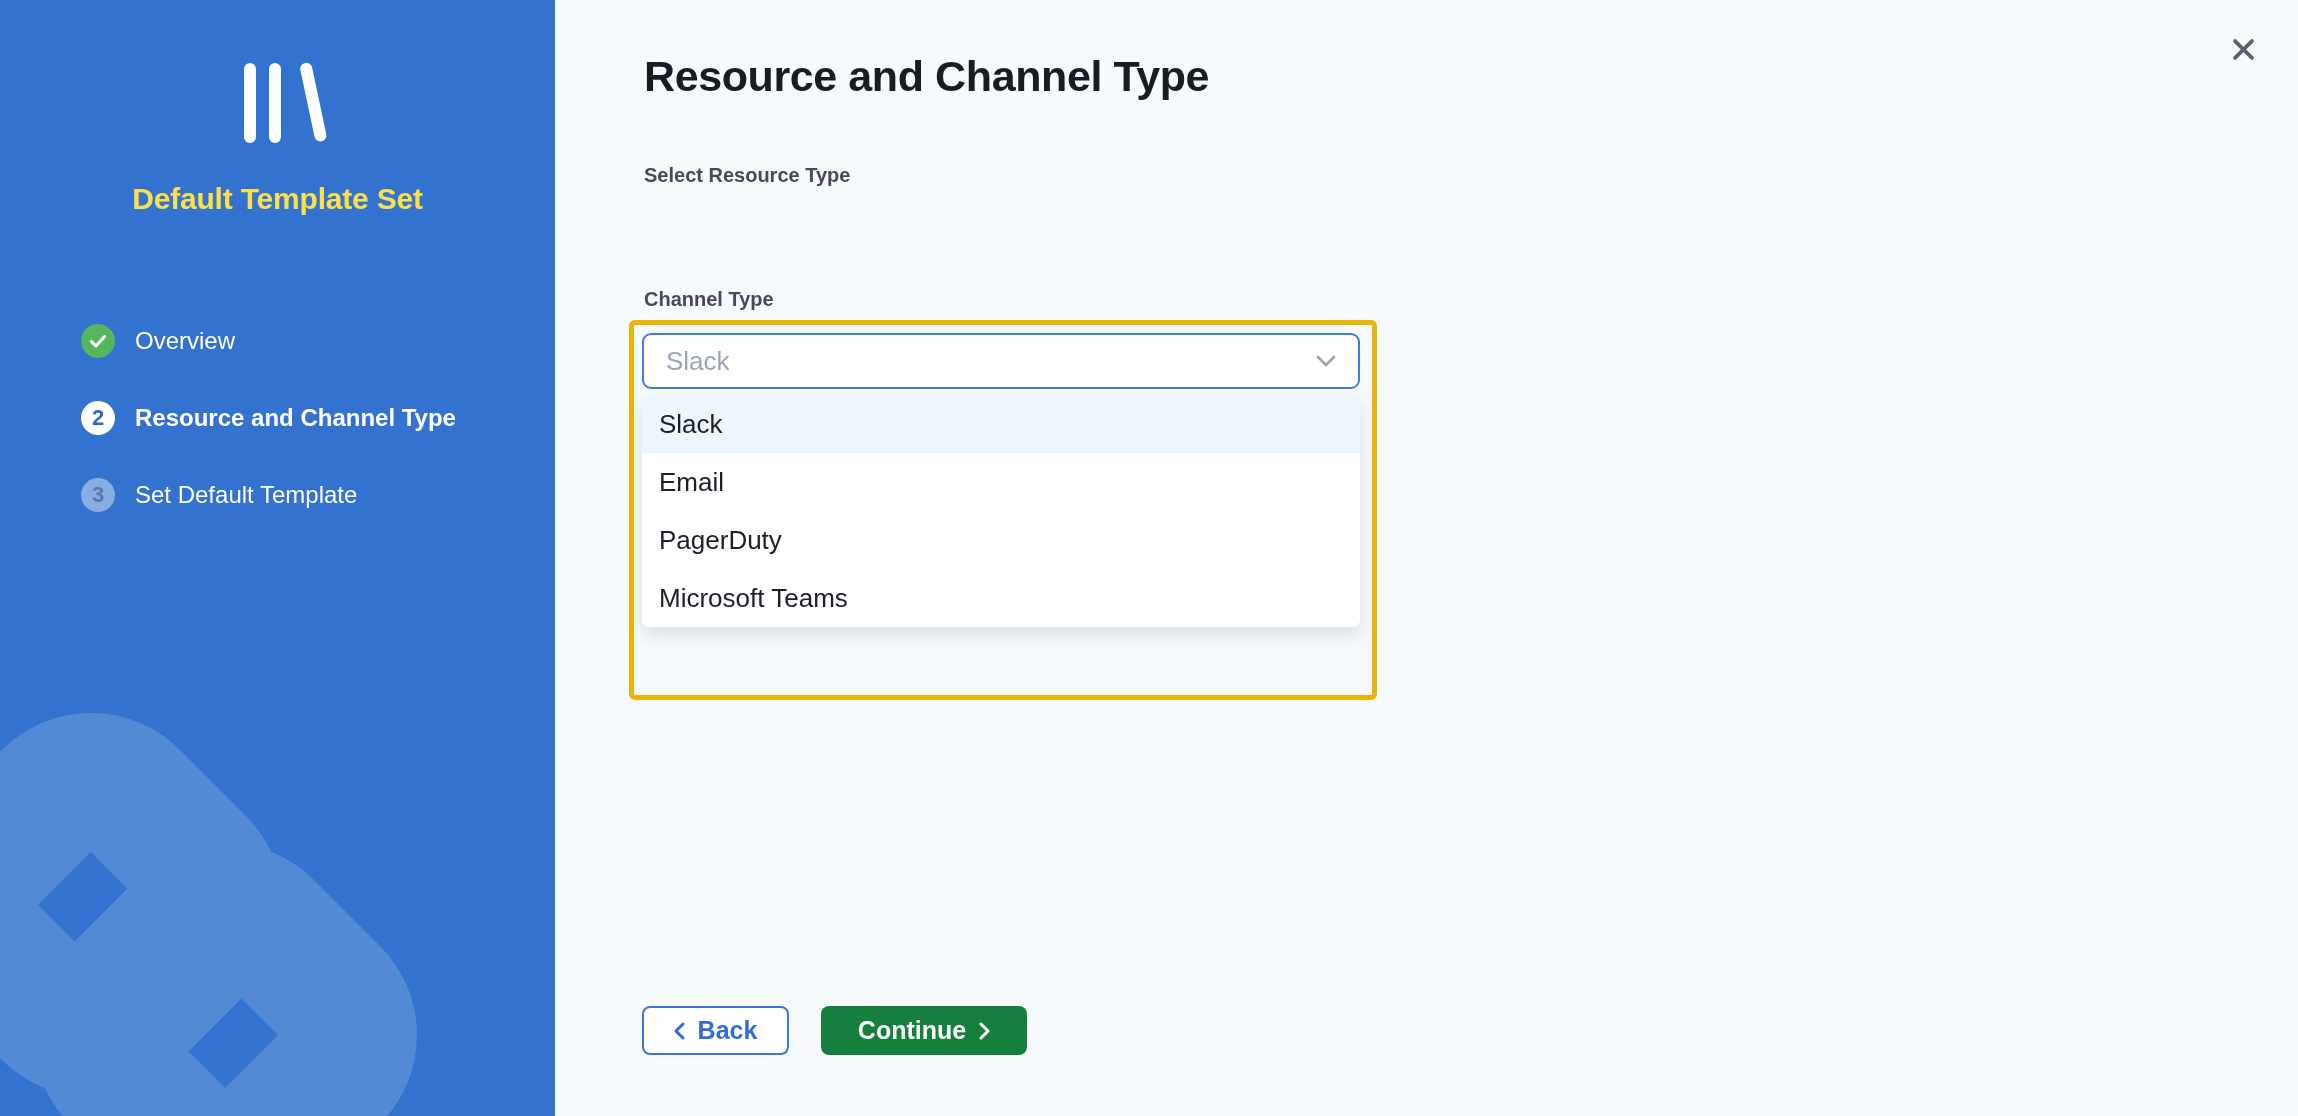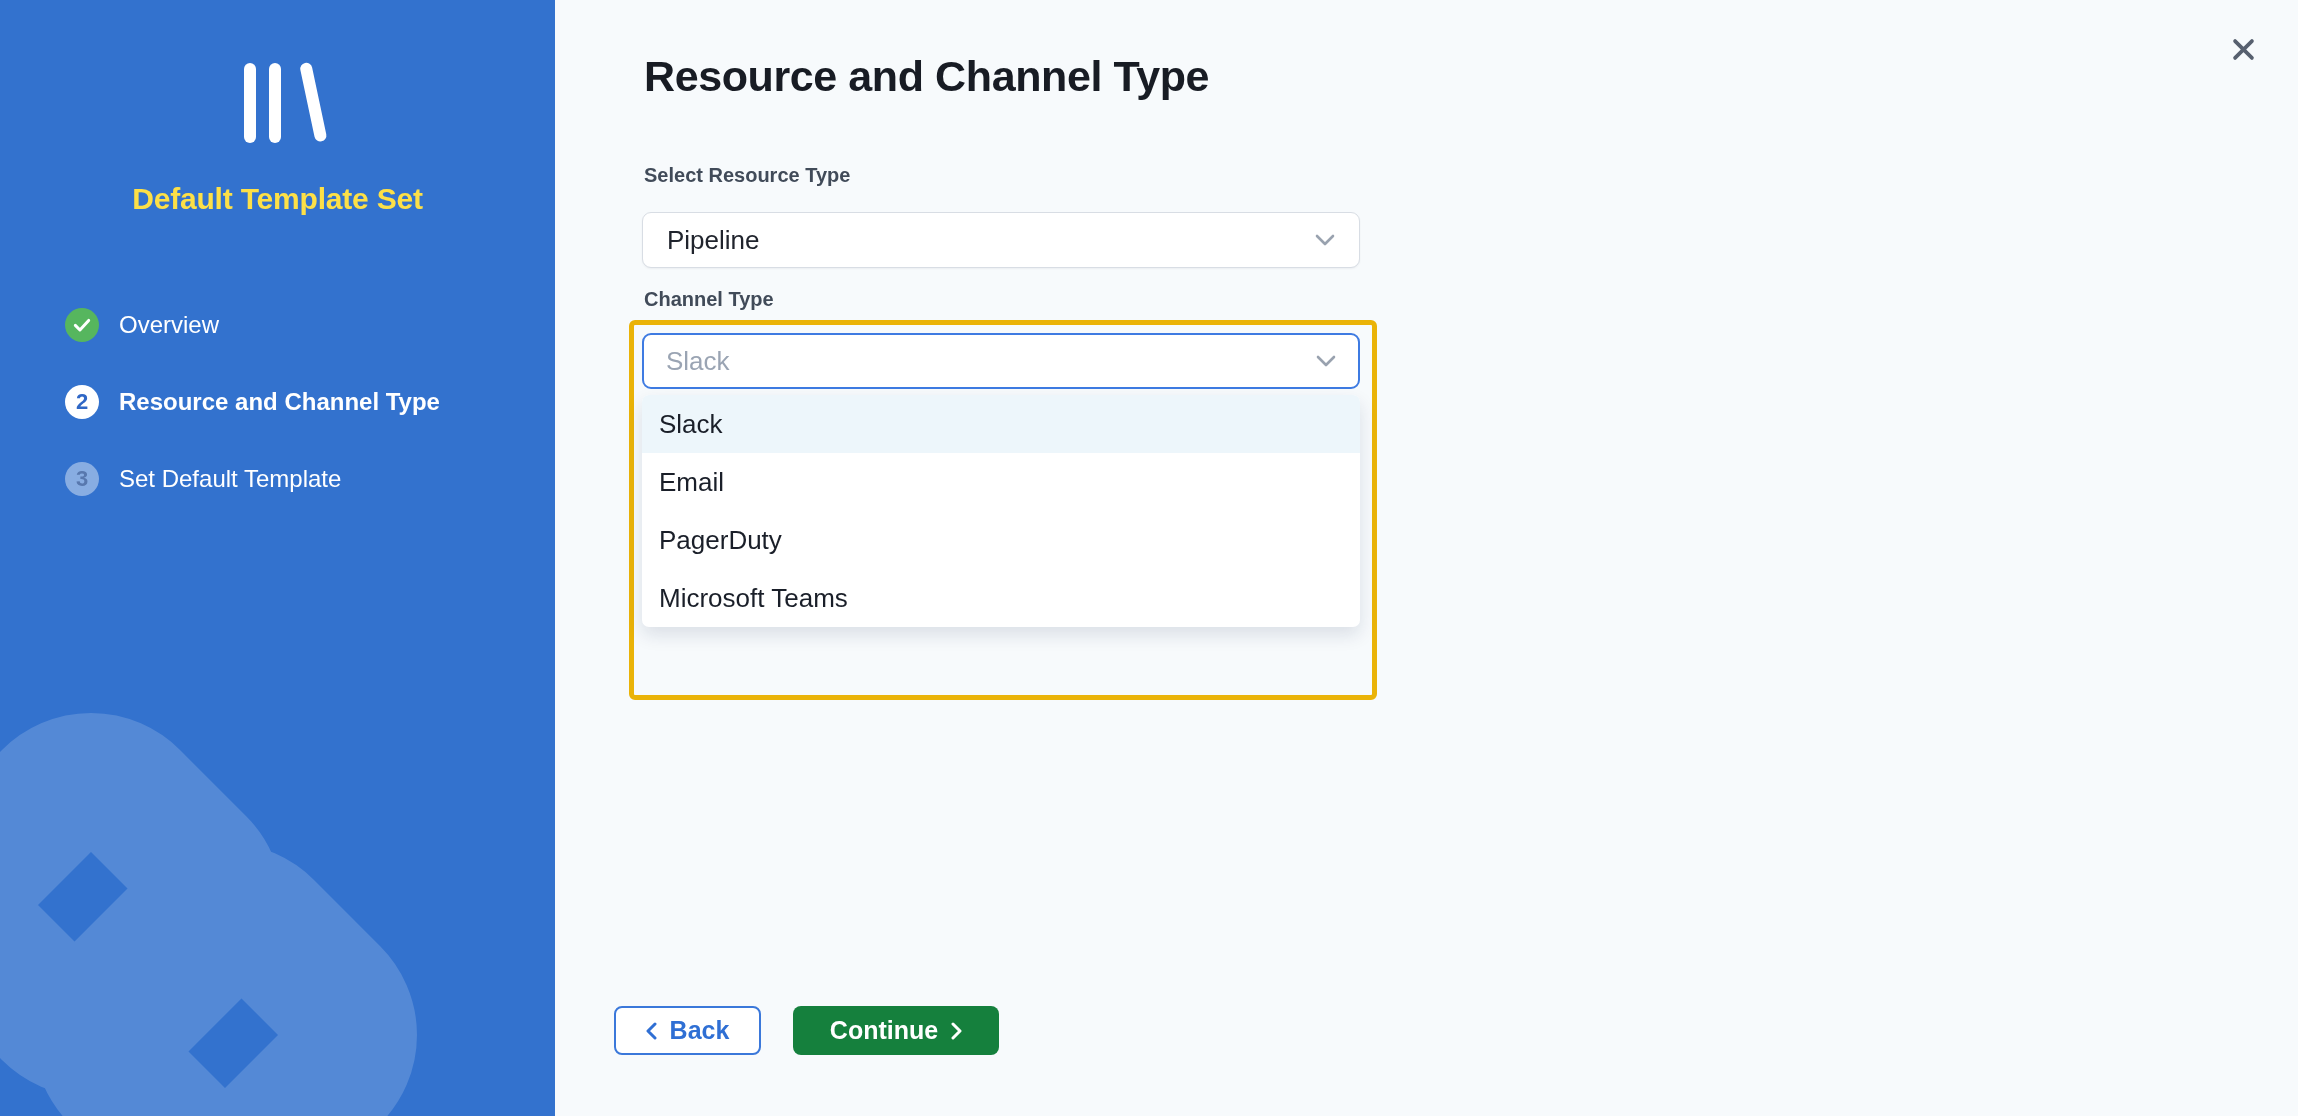--- a/index.html
+++ b/index.html
@@ -117,12 +117,6 @@
 
   <label class="field-label label-resource">Select Resource Type</label>
 
-  <div class="select select-resource">
-    <span class="select-value">Pipeline</span>
-    <svg class="chevron" width="20" height="12" viewBox="0 0 20 12">
-      <polyline points="2,2 10,10 18,2" fill="none" stroke="#99A2AF" stroke-width="2.6" stroke-linecap="round" stroke-linejoin="round"></polyline>
-    </svg>
-  </div>
 
   <label class="field-label label-channel">Channel Type</label>
 

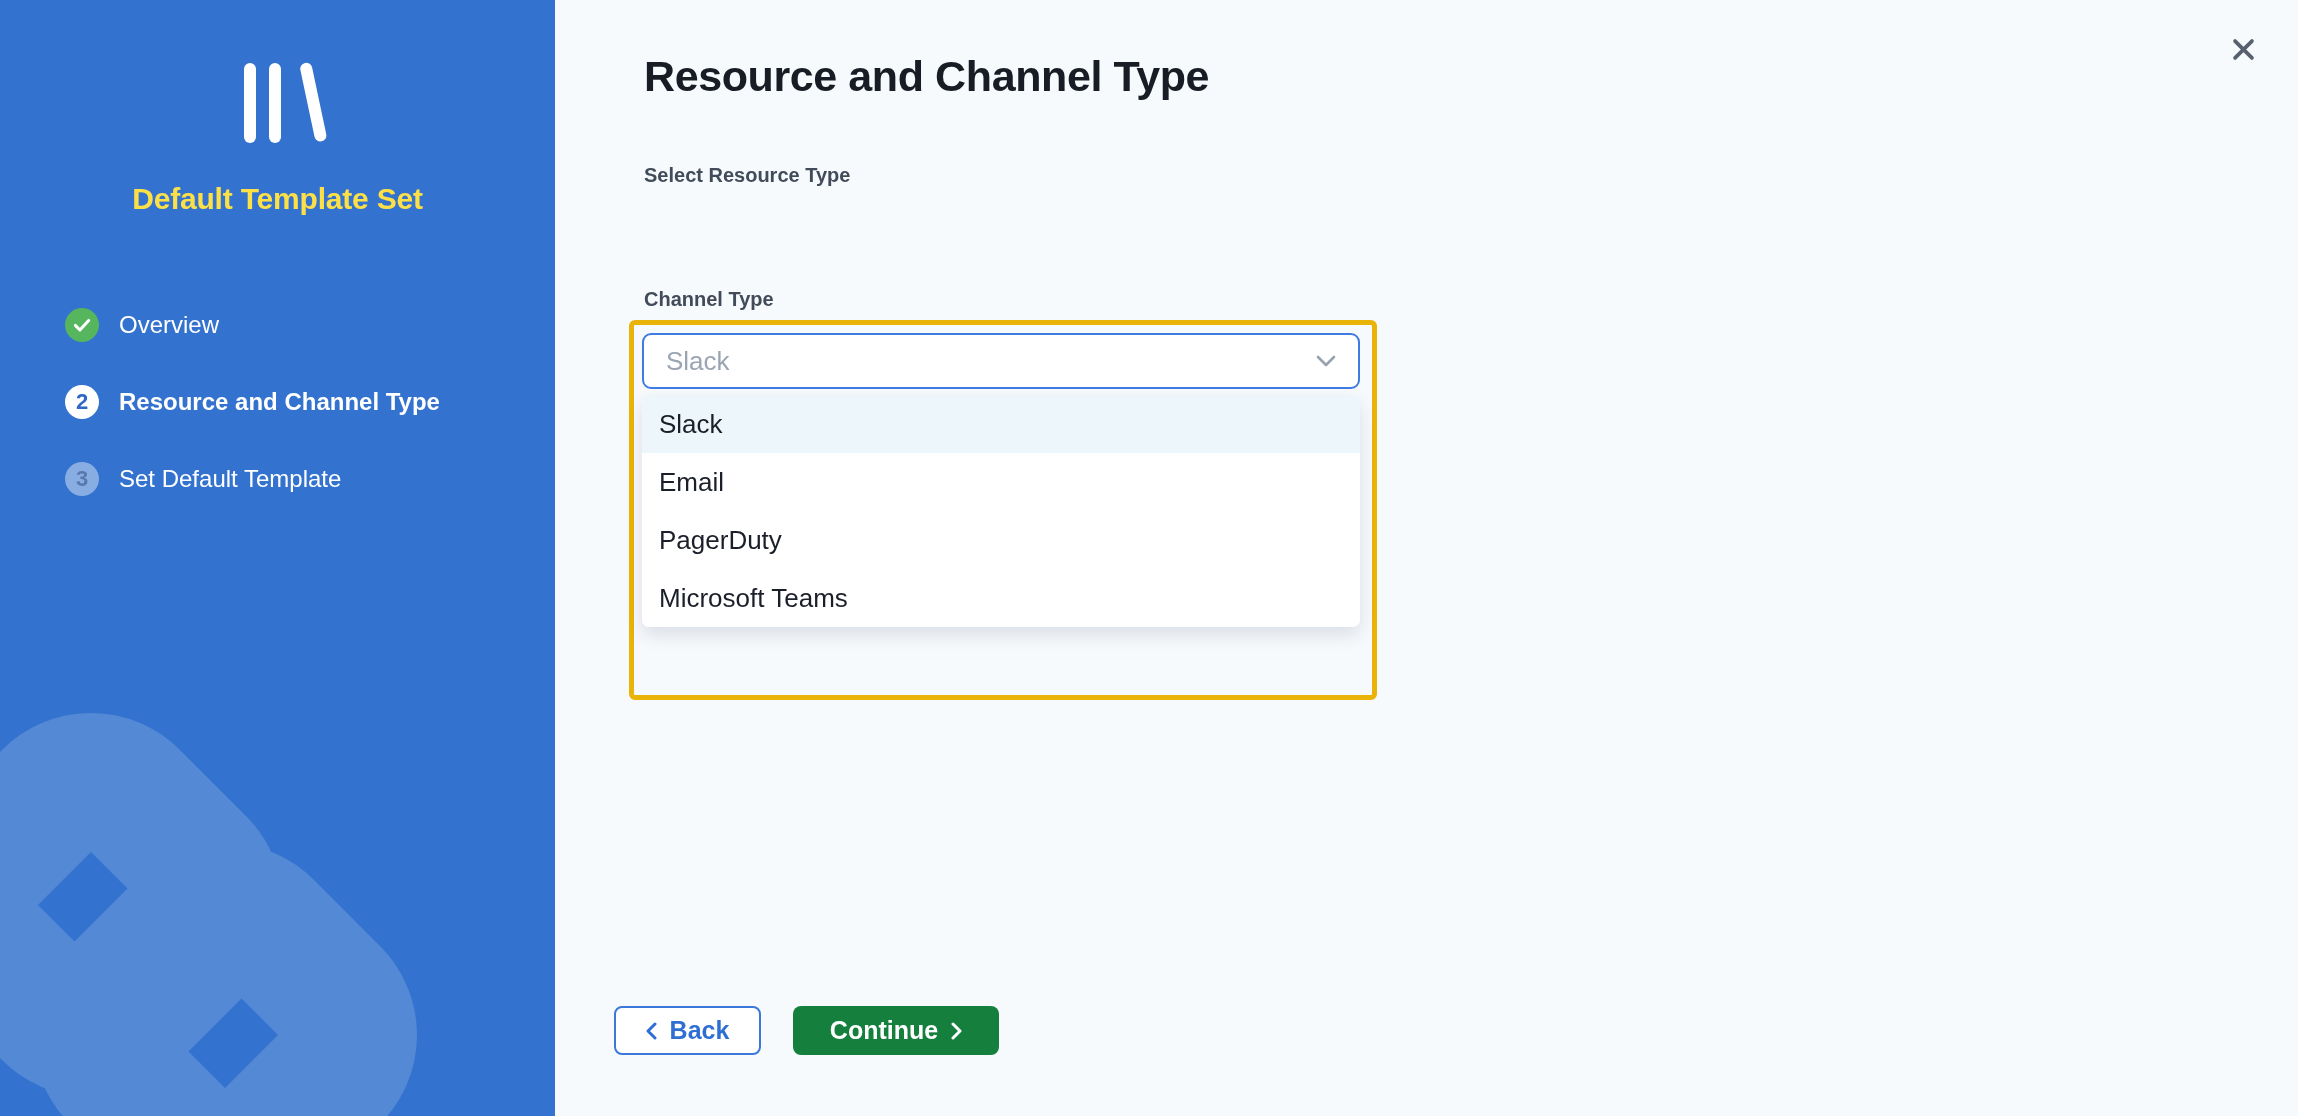--- a/index.html
+++ b/index.html
@@ -17,7 +17,7 @@
   .logo .bar.slant{transform:rotate(-12deg);transform-origin:top center;margin-left:5px;}
   .sidebar-title{position:absolute;top:182px;left:0;width:100%;margin:0;text-align:center;
     color:#fde047;font-size:30px;font-weight:700;letter-spacing:-0.2px;}
-  .steps{position:absolute;top:308px;left:65px;margin:0;padding:0;list-style:none;}
+  .steps{position:absolute;top:308px;left:65px;margin:16px;padding:0;list-style:none;}
   .step{display:flex;align-items:center;gap:20px;height:34px;margin-bottom:43px;cursor:pointer;}
   .badge{width:34px;height:34px;border-radius:50%;flex:0 0 auto;
     display:flex;align-items:center;justify-content:center;

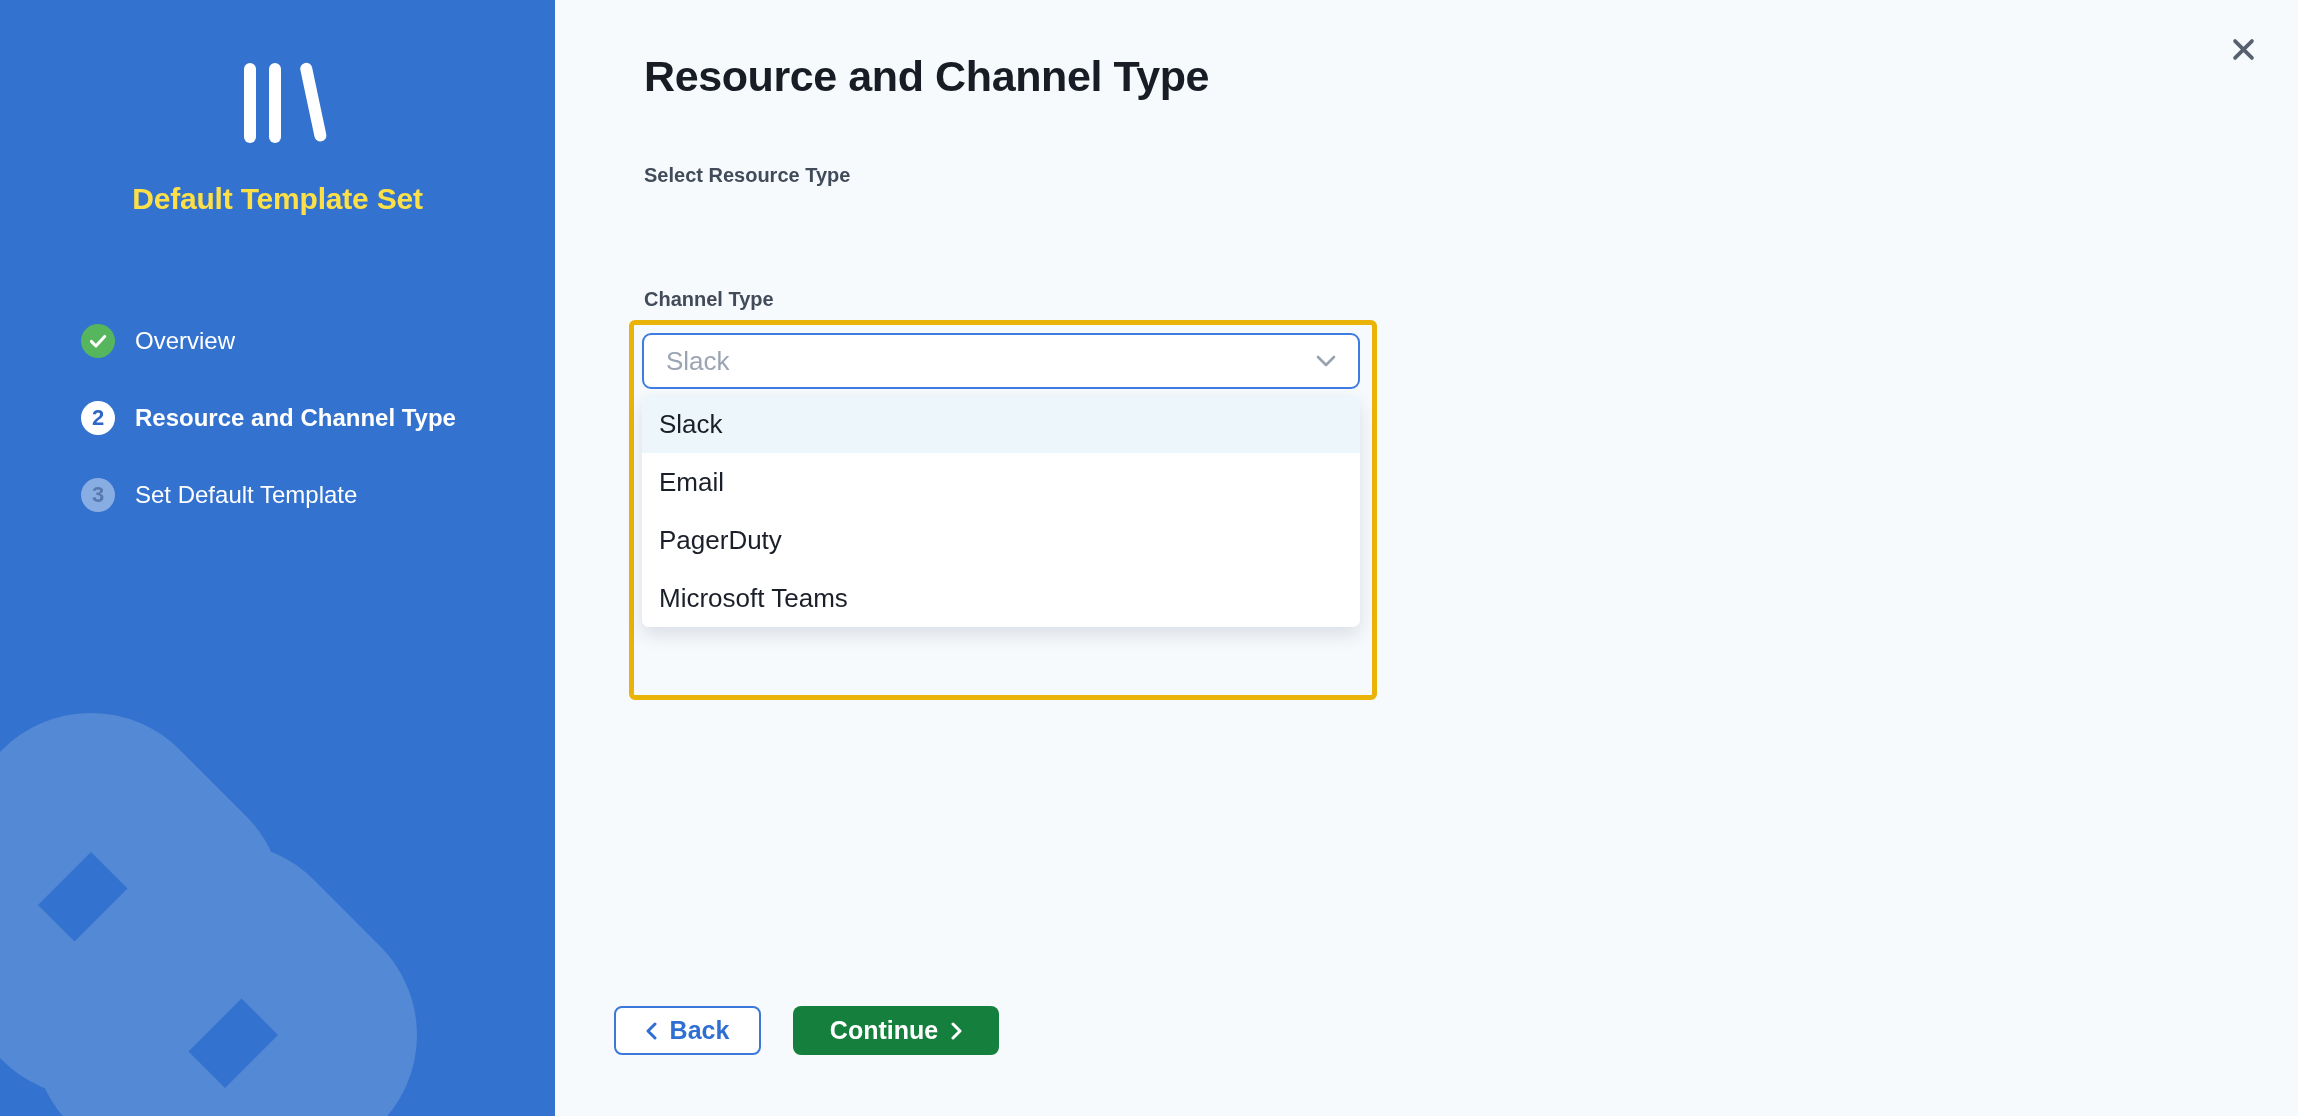--- a/index.html
+++ b/index.html
@@ -60,7 +60,7 @@
     color:#1A1F29;font-size:26px;}
   .menu-item.highlighted{background:#EDF6FB;}
 
-  .actions{position:absolute;left:614px;top:1006px;display:flex;gap:32px;}
+  .actions{position:absolute;left:642px;top:1006px;display:flex;gap:32px;}
   .btn{height:49px;box-sizing:border-box;border-radius:8px;display:flex;align-items:center;justify-content:center;
     gap:13px;font-family:inherit;font-size:25px;font-weight:700;cursor:pointer;}
   .btn-back{width:147px;background:#FFFFFF;border:2px solid #3B78DA;color:#2F6FD4;}

